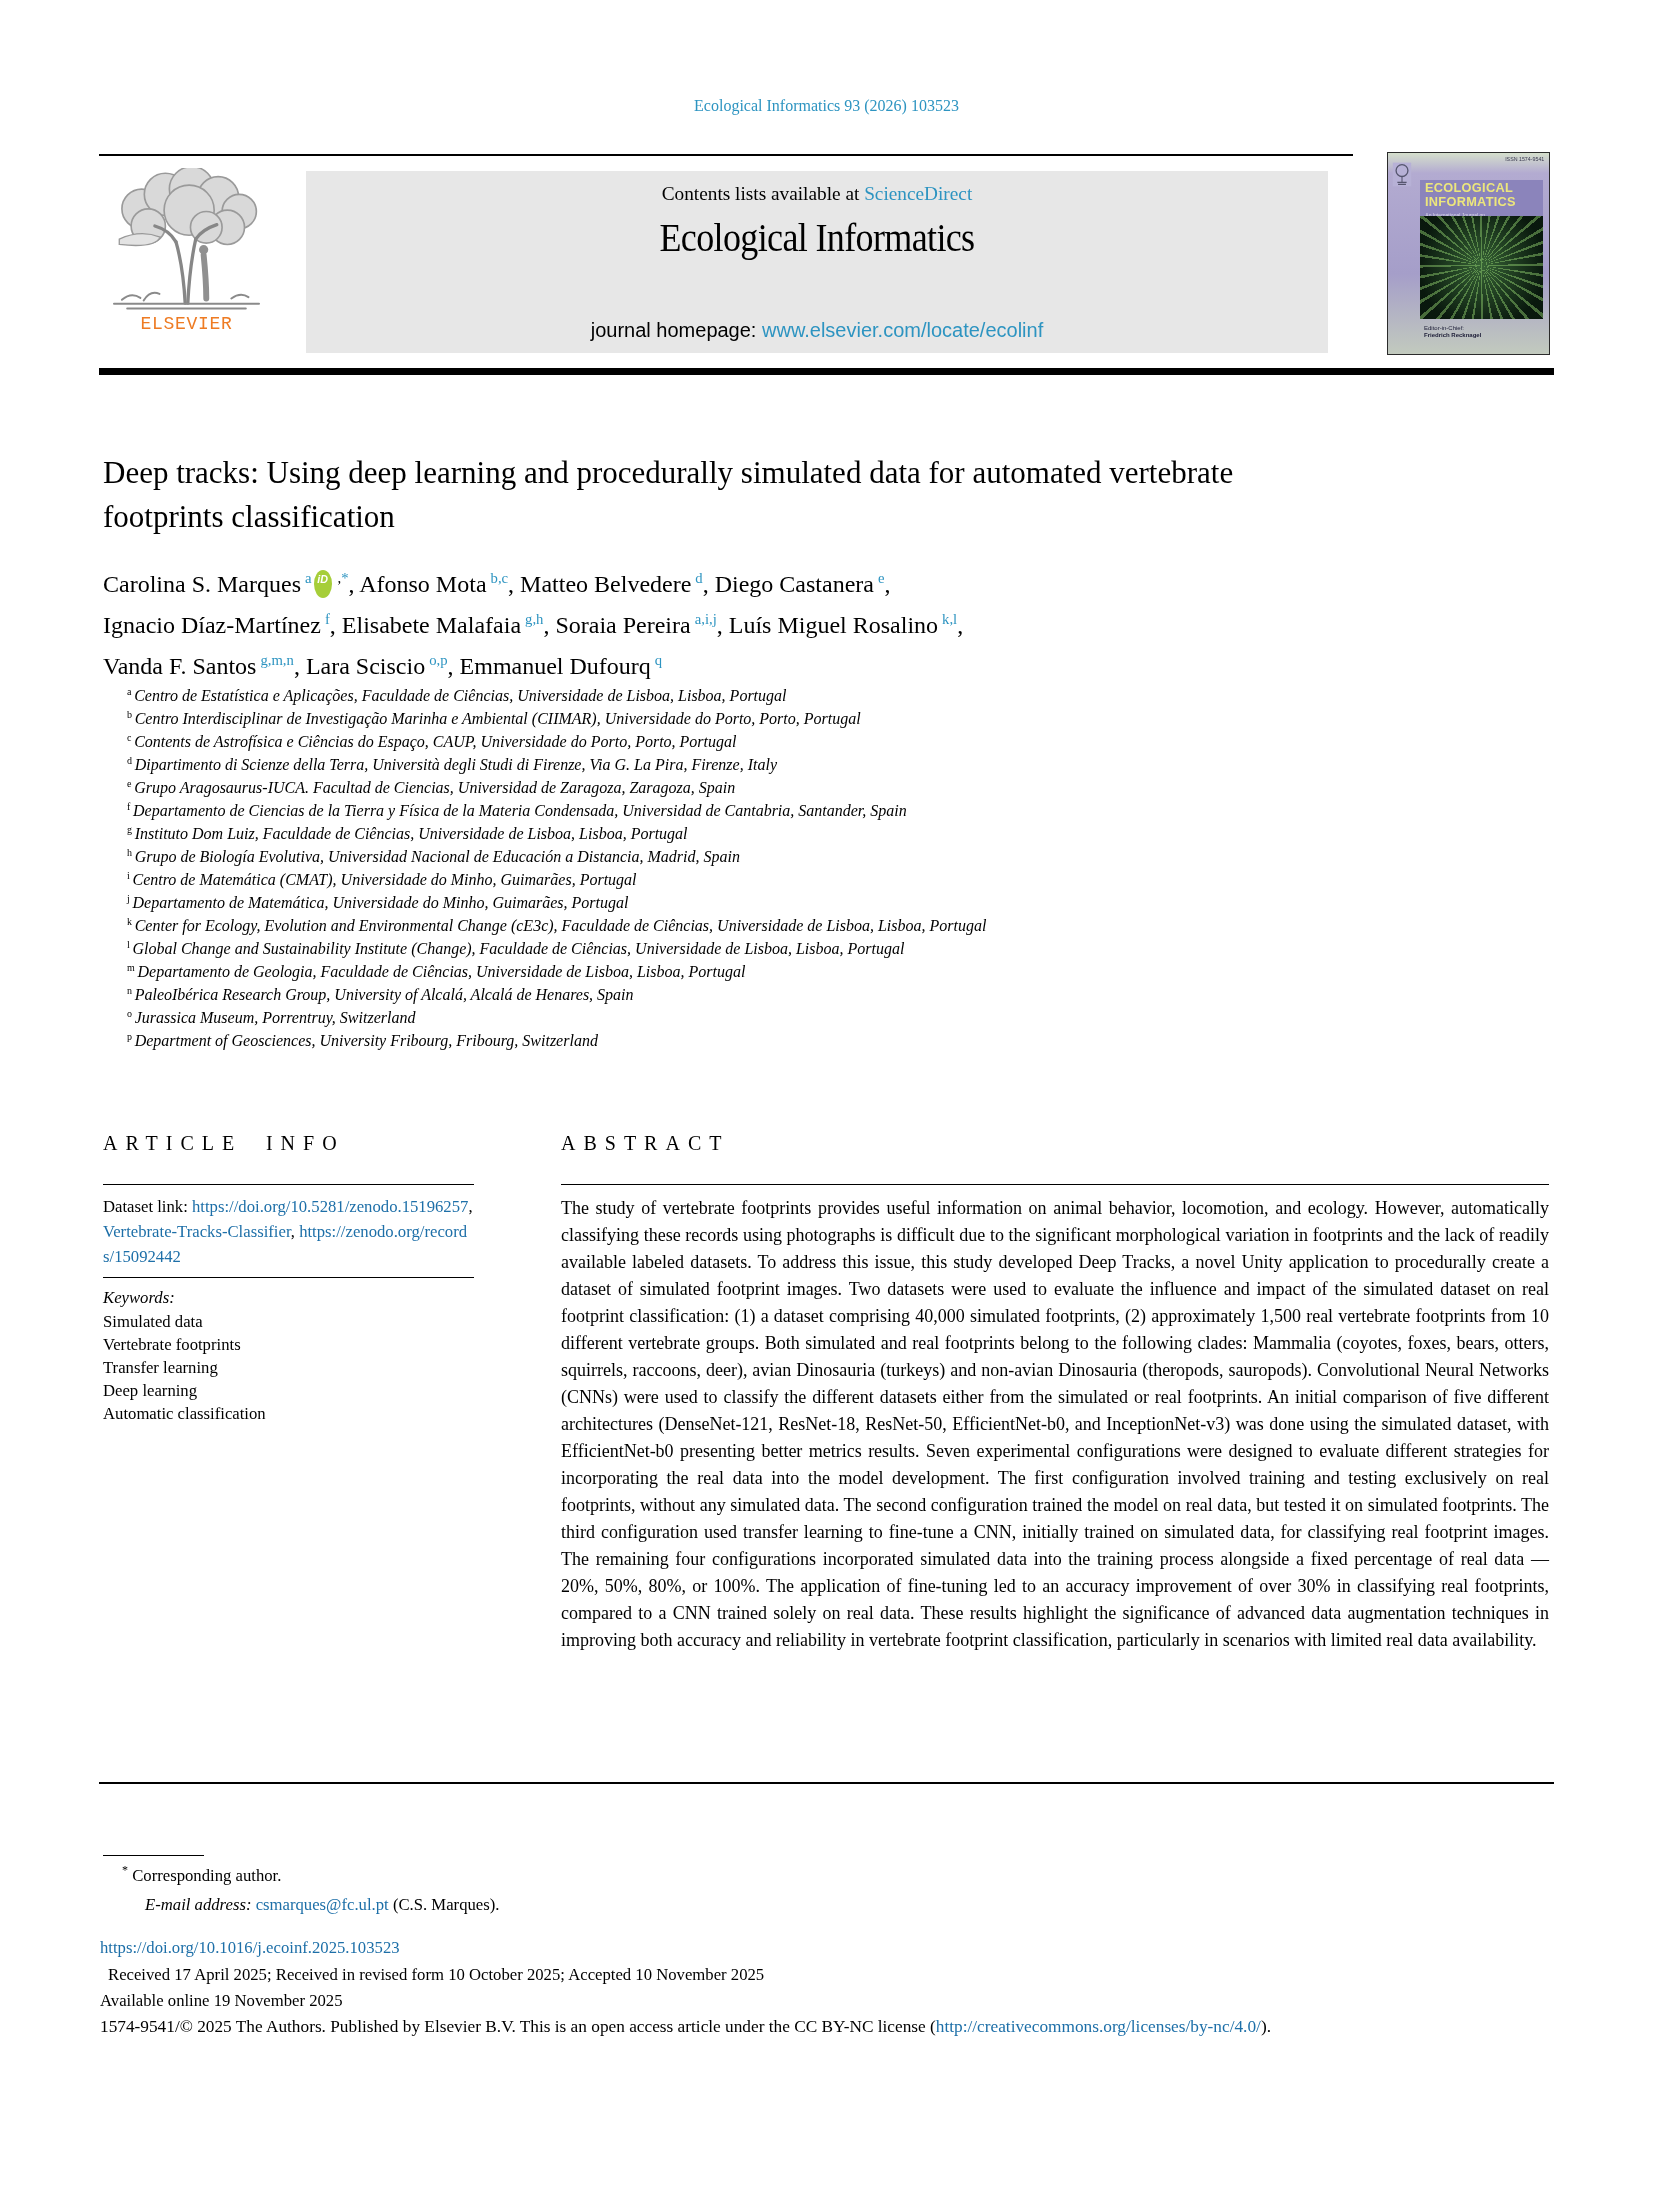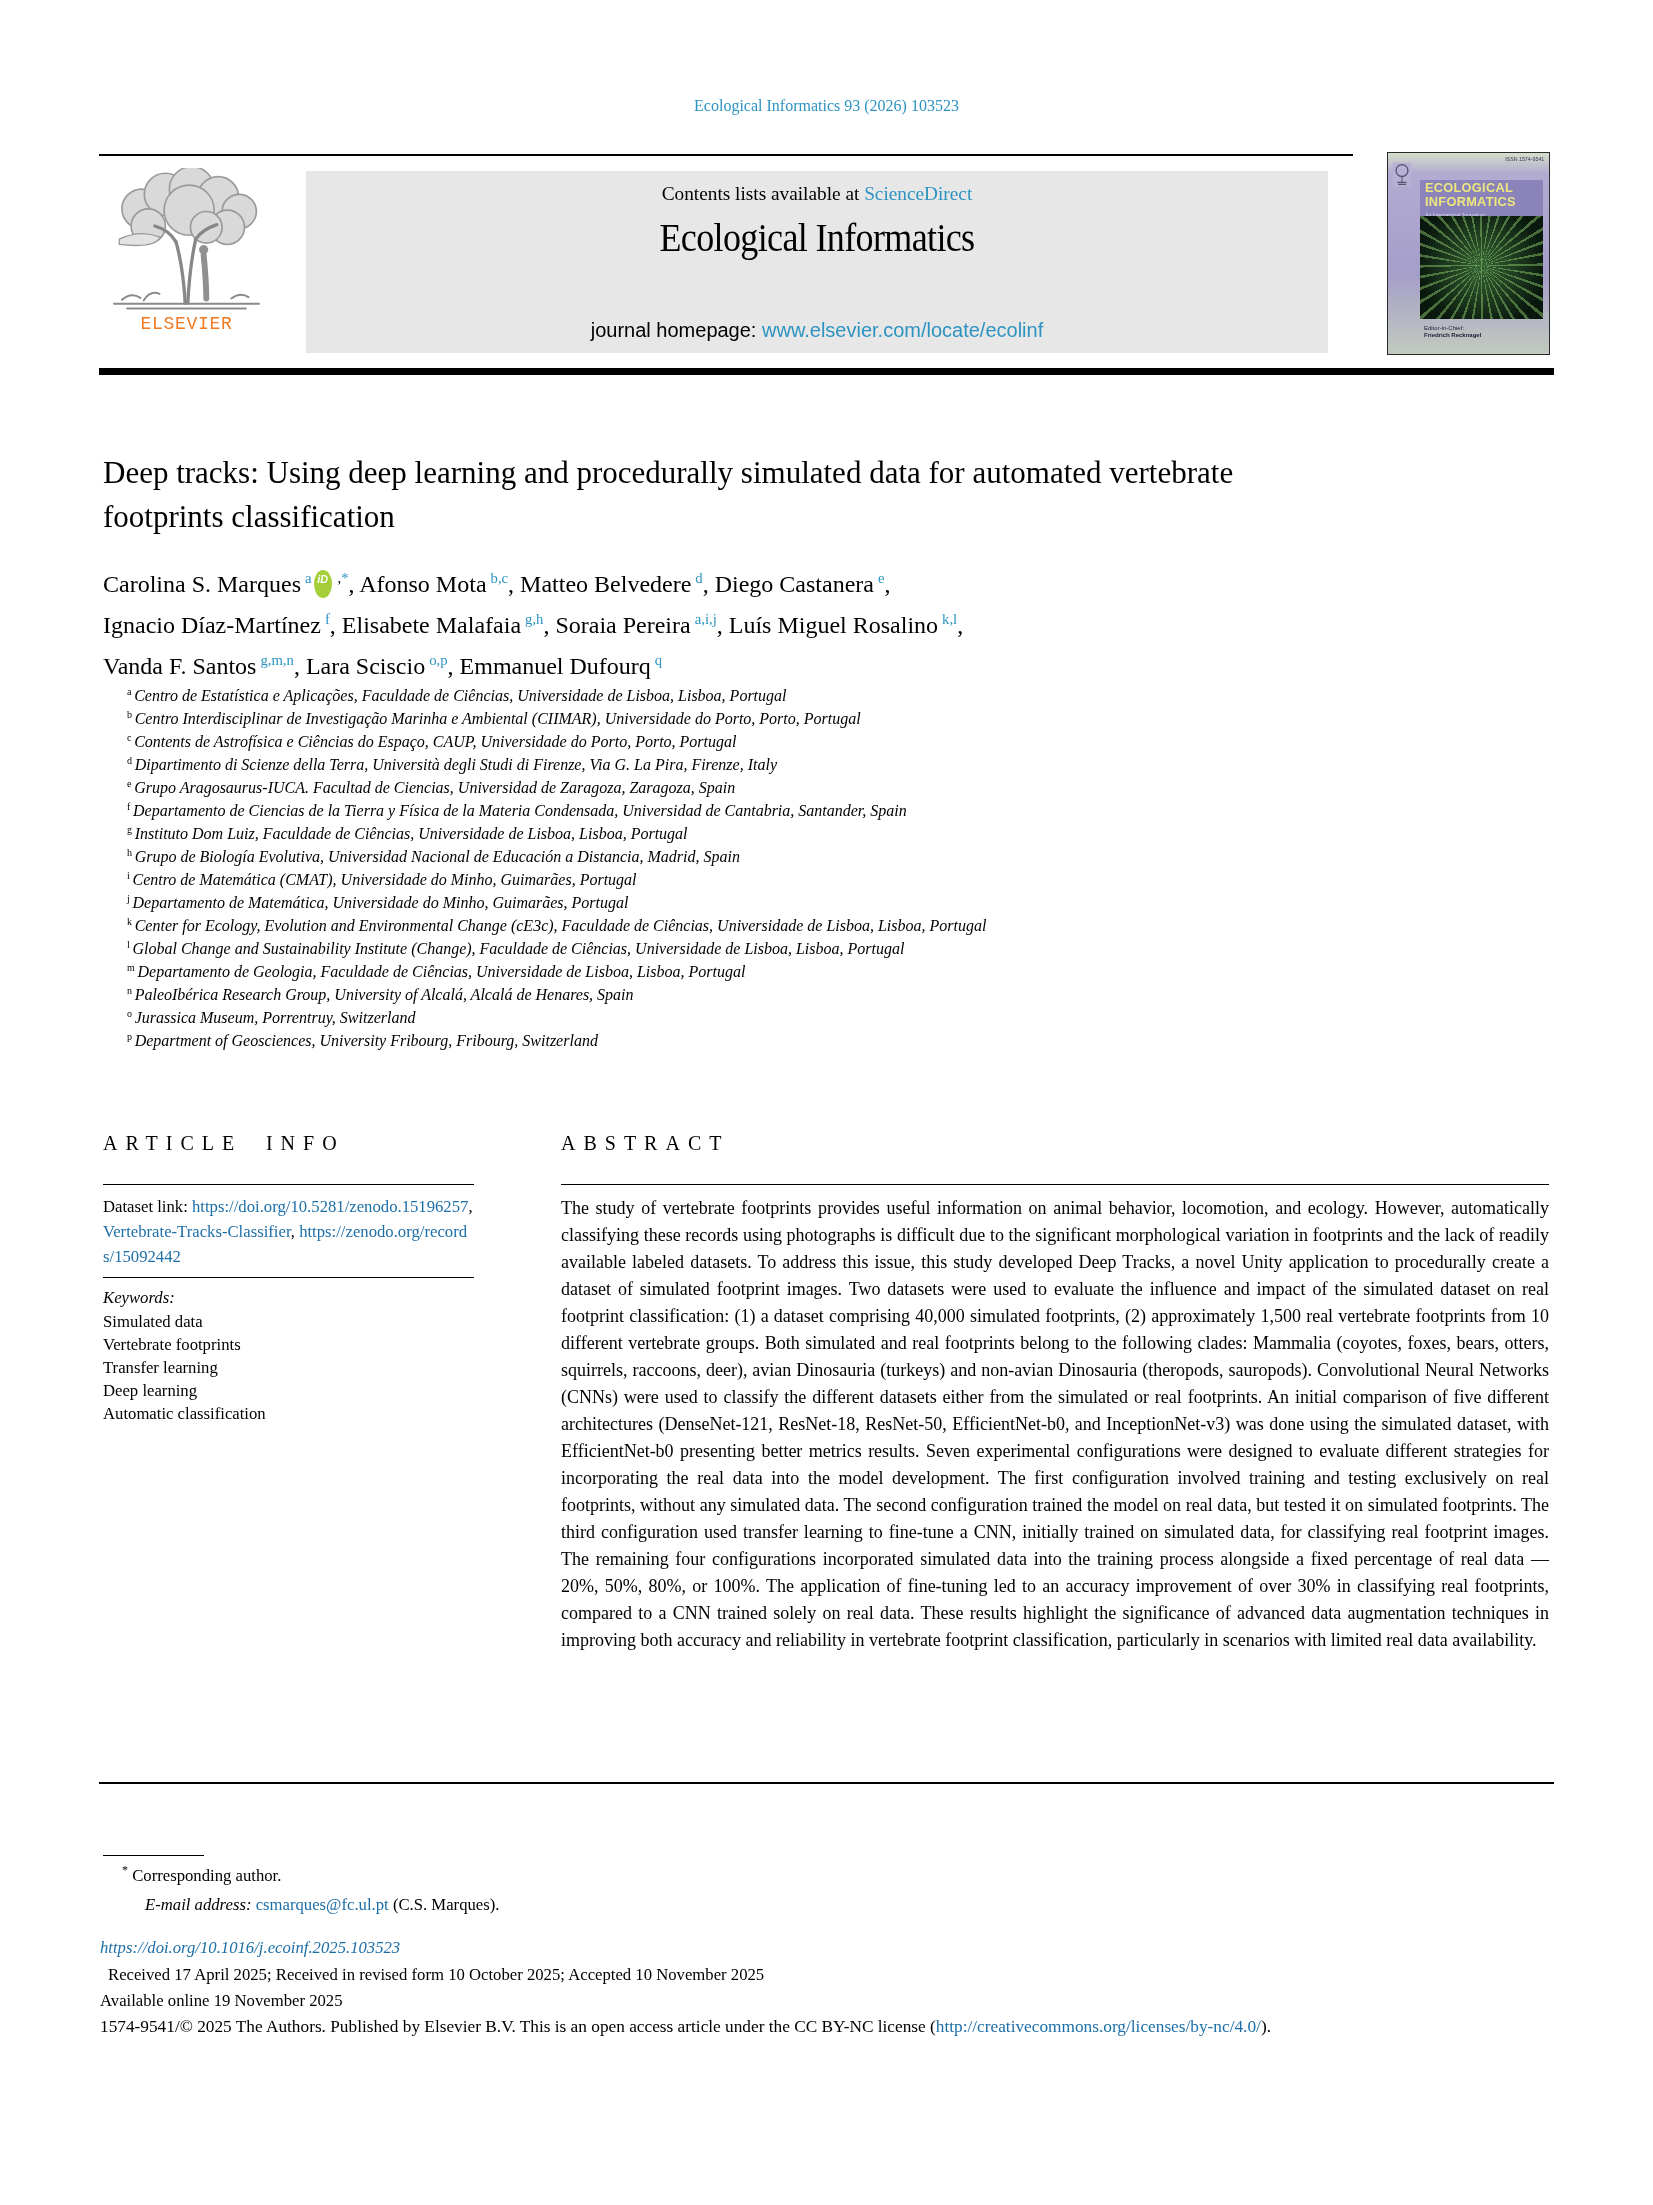--- a/index.html
+++ b/index.html
@@ -84,7 +84,7 @@
   .corr sup{font-size:12px;}
   .email{position:absolute;left:145px;top:1895px;font-size:16.7px;}
   .email .lbl{font-style:italic;}
-  .doi{position:absolute;left:100px;top:1938px;font-size:16.7px;font-style:italic;}
+  .doi{position:absolute;left:100px;top:1938px;font-size:16.7px;}
   .received{position:absolute;left:100px;top:1965px;font-size:16.7px;margin-left:8px;}
   .available{position:absolute;left:100px;top:1991px;font-size:16.7px;}
   .copyright{position:absolute;left:100px;top:2014px;width:1455px;font-size:17.3px;line-height:25px;}

